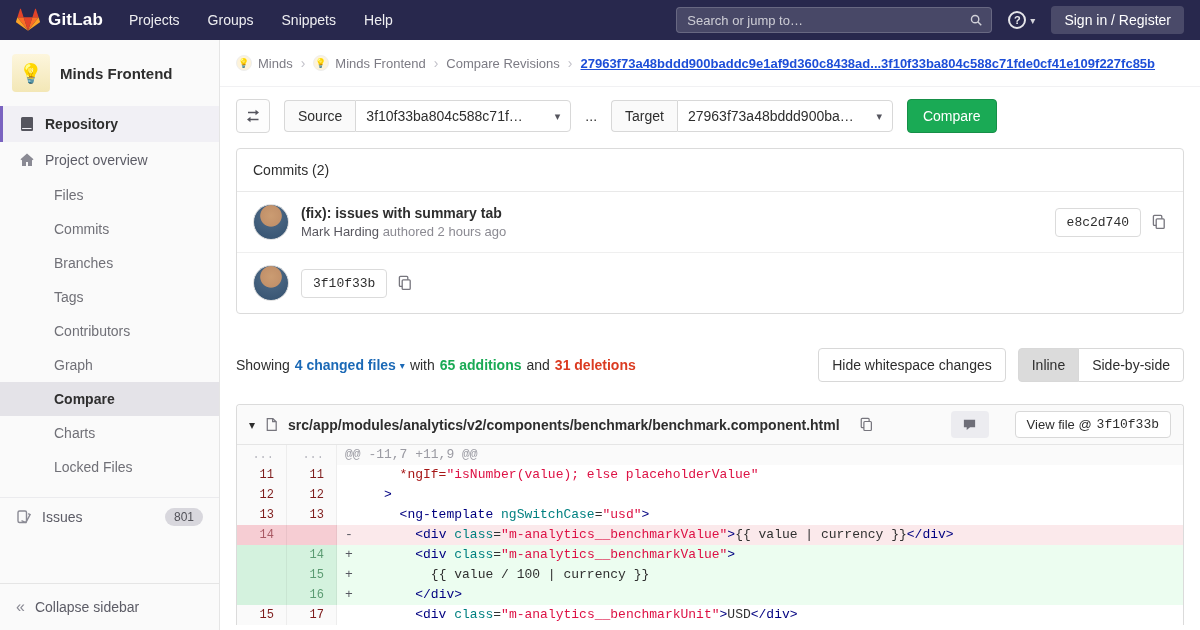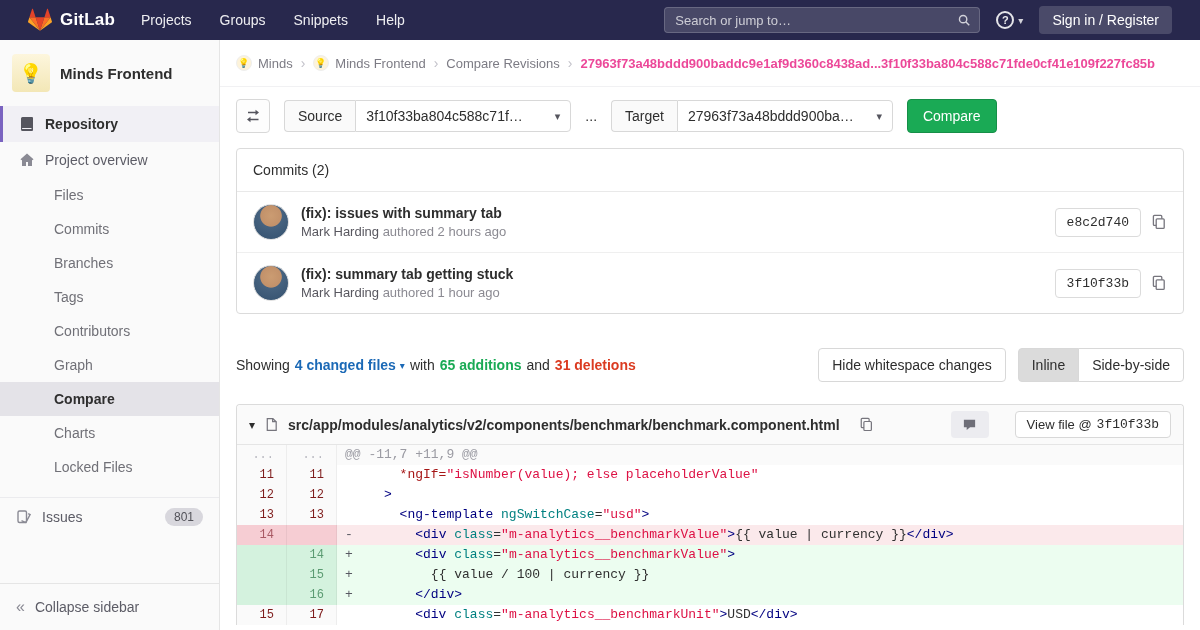--- a/index.html
+++ b/index.html
@@ -7,7 +7,7 @@
   .page { width: 1200px; height: 630px; position: relative; display: flex; flex-direction: column; }
 
   
-  .topnav { height: 40px; background: #28284d; display: flex; align-items: center; padding: 0 28px; flex-shrink: 0; }
+  .topnav { height: 40px; background: #28284d; display: flex; align-items: center; padding: 0 16px; flex-shrink: 0; }
   .brand { display: flex; align-items: center; gap: 8px; margin-right: 26px; }
   .brand-word { color: #fff; font-size: 17px; font-weight: bold; letter-spacing: .2px; }
   .nav-links { display: flex; align-items: center; gap: 28px; }

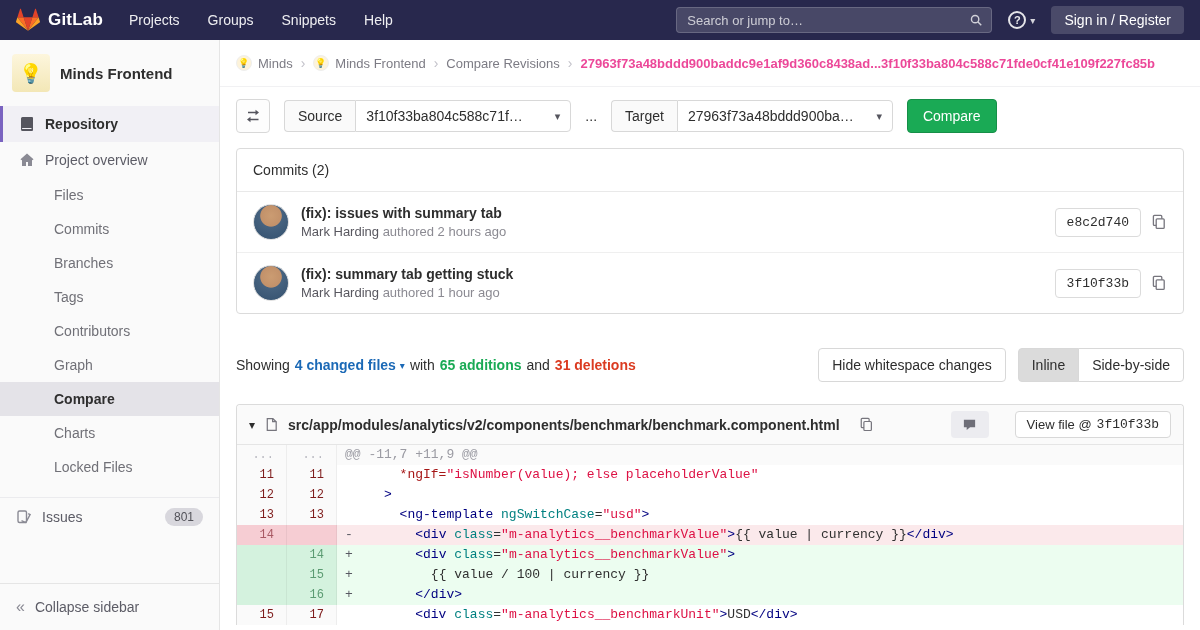--- a/index.html
+++ b/index.html
@@ -50,7 +50,7 @@
   .breadcrumbs a { color: #7c7b84; text-decoration: none; display: inline-flex; align-items: center; gap: 6px; }
   .bc-avatar { width: 16px; height: 16px; border-radius: 50%; background: #fdf3da; border: 1px solid #eee; font-size: 9px; display: inline-flex; align-items: center; justify-content: center; }
   .bc-sep { color: #c2c1c9; font-size: 14px; }
-  .bc-current { color: #ec4899; font-weight: bold; }
+  .bc-current { color: #1d4ed8; font-weight: bold; text-decoration: underline; }
 
   .main-pad { padding: 10px 16px 0 16px; }
   .compare-bar { display: flex; align-items: center; gap: 14px; margin-top: 2px; }

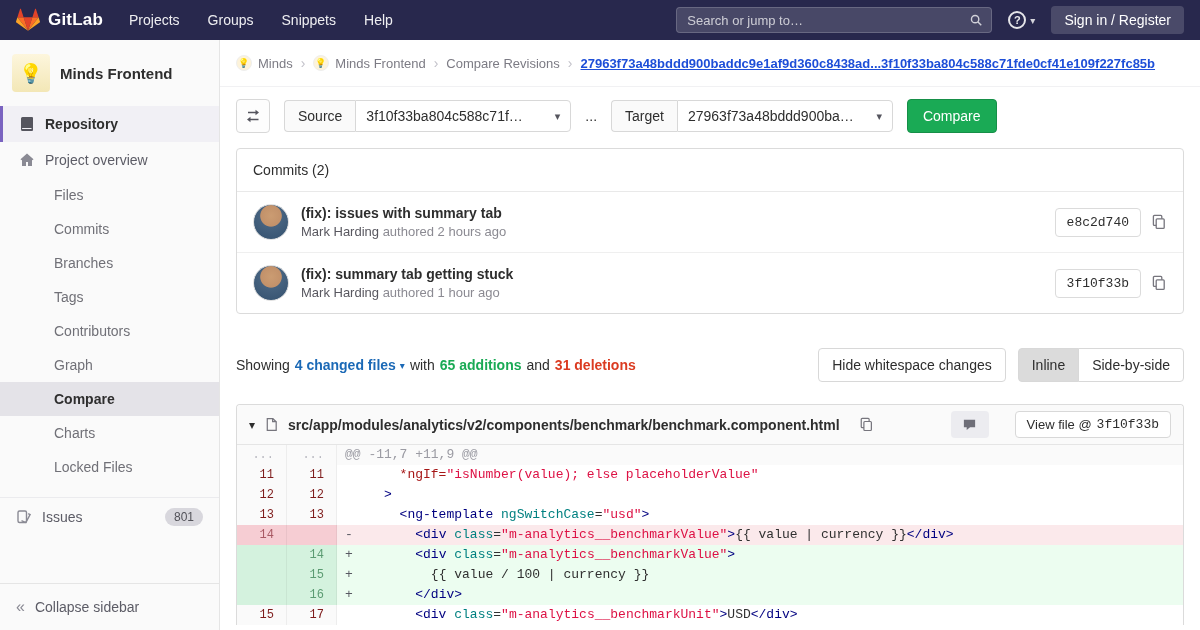--- a/index.html
+++ b/index.html
@@ -274,10 +274,6 @@
           </div>
           <div class="commit-row">
             <div class="c-avatar"></div>
-            <div class="c-text">
-              <a href="#" class="c-title">(fix): summary tab getting stuck</a>
-              <div class="c-meta"><span class="author">Mark Harding</span><span> authored 1 hour ago</span></div>
-            </div>
             <span class="sha-box">3f10f33b</span>
             <button class="copy-btn">
               <svg width="16" height="16" viewBox="0 0 16 16" fill="none" stroke="currentColor" stroke-width="1.3">

